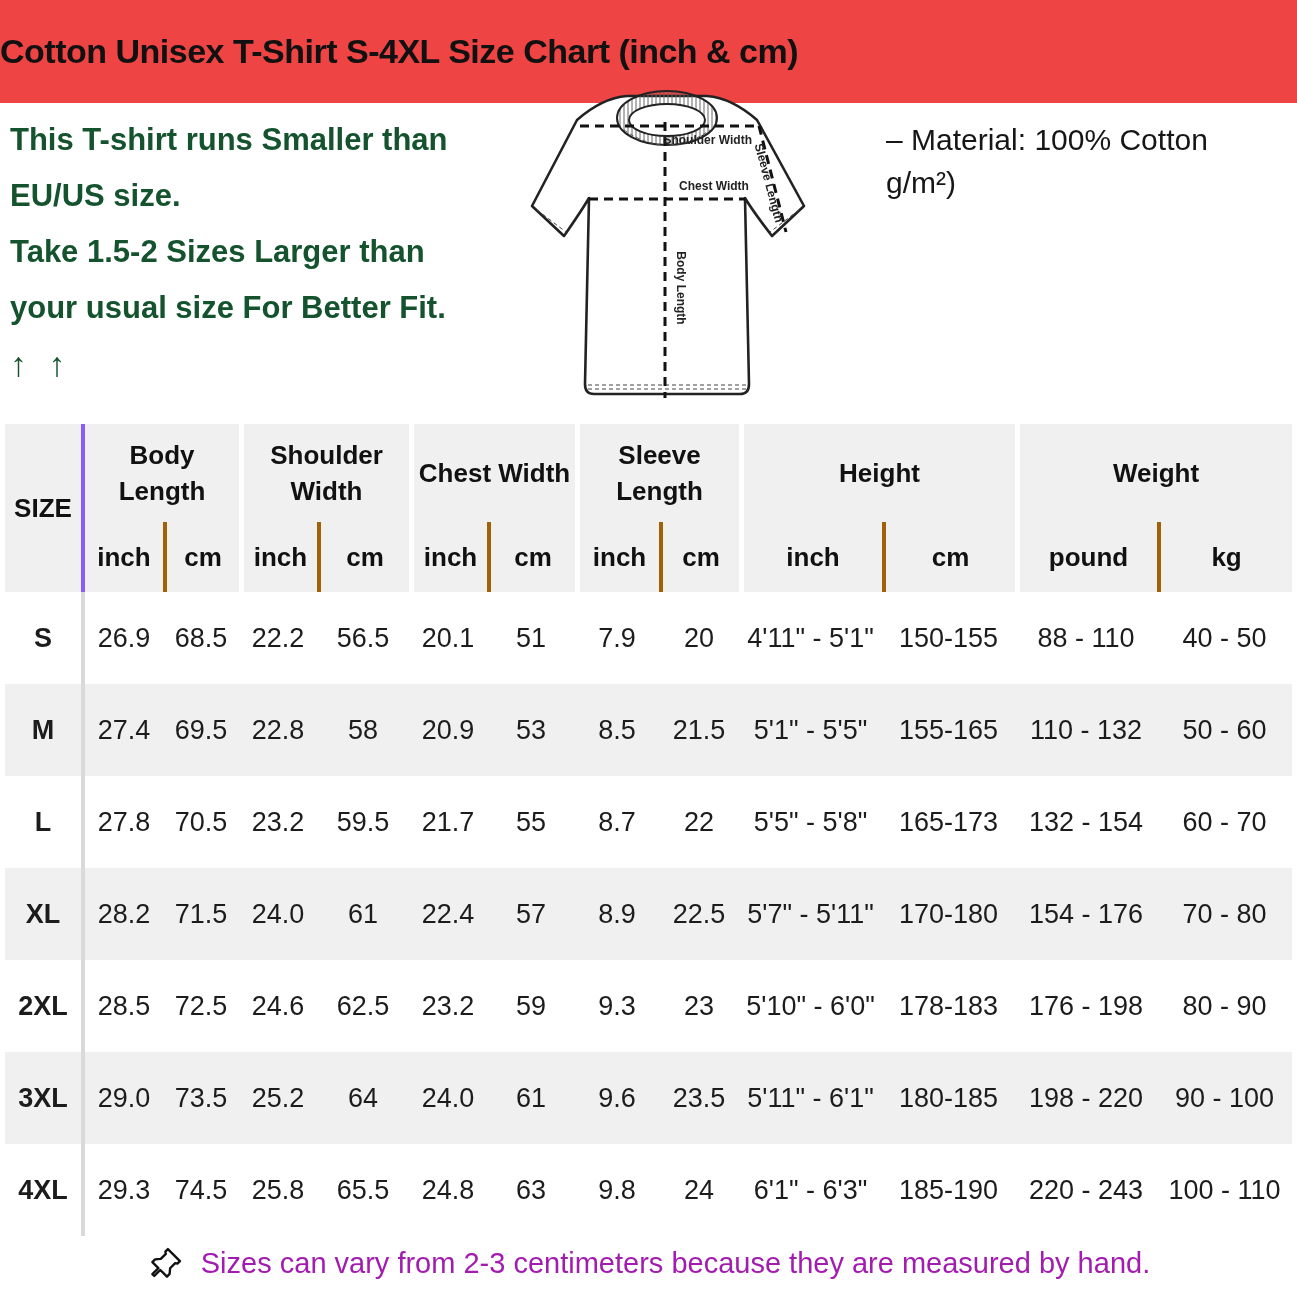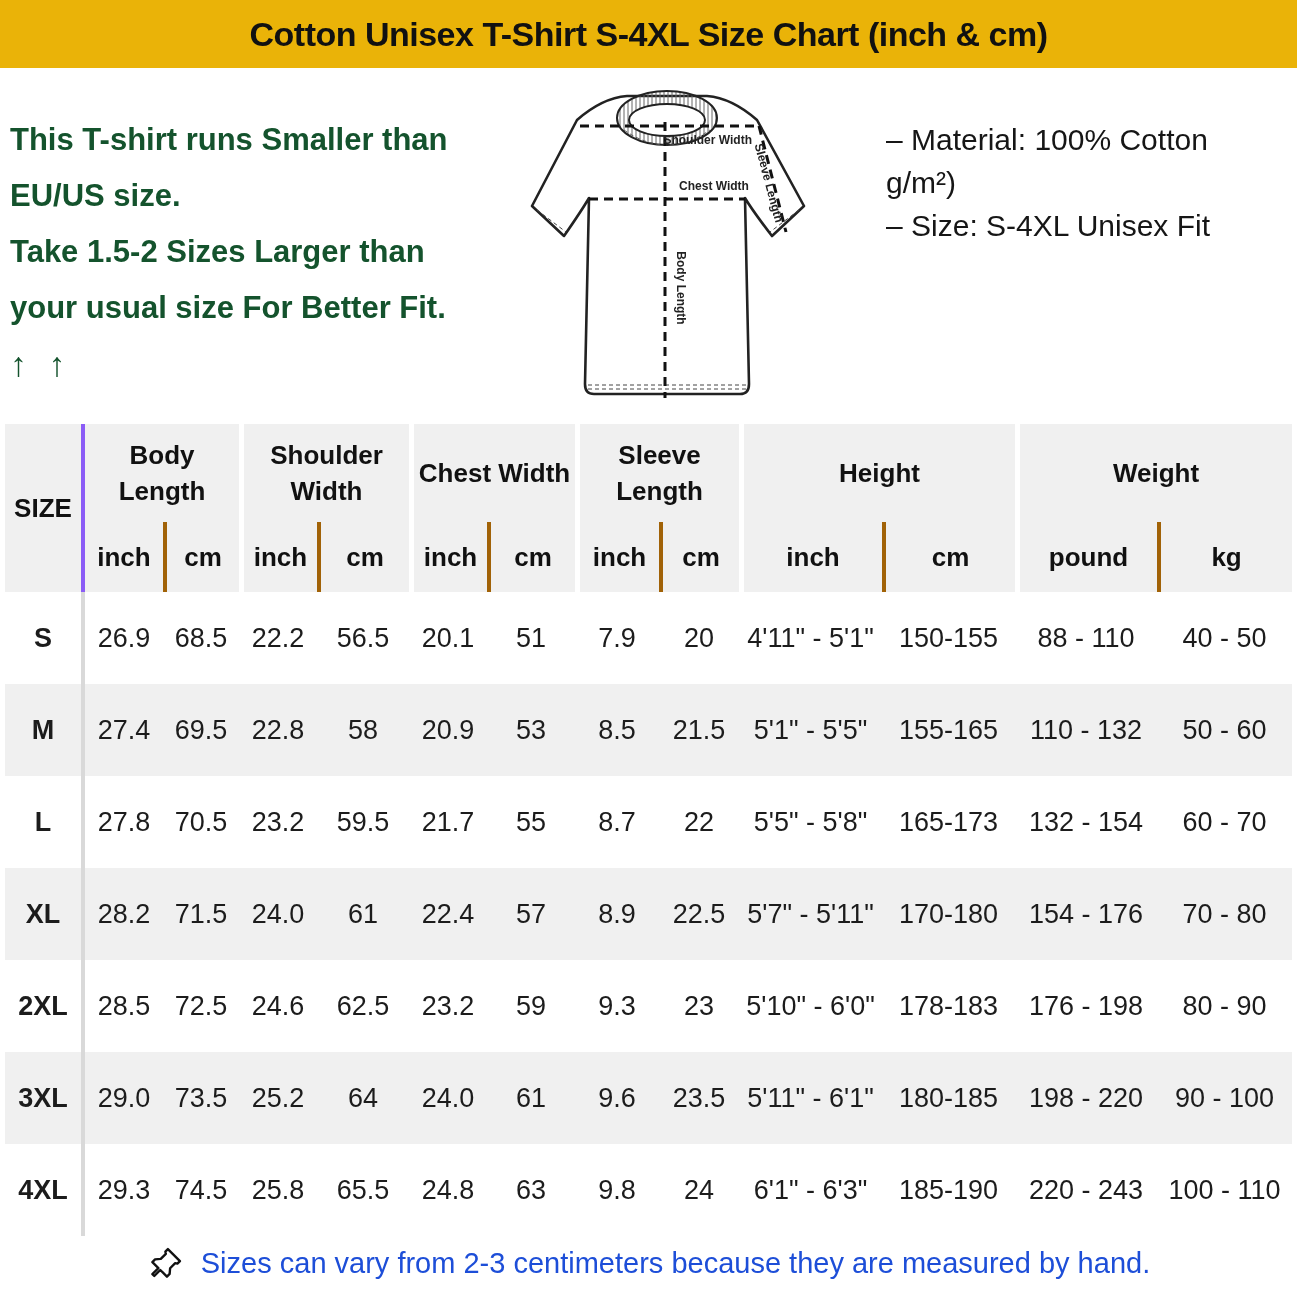--- a/index.html
+++ b/index.html
@@ -9,8 +9,8 @@
   }
   
   .banner{
-    position:absolute;left:0;top:0;width:1297px;height:68px;
-    background:#eab308;display:flex;align-items:center;justify-content:center;
+    position:absolute;left:0;top:0;width:1297px;height:103px;
+    background:#ef4444;display:flex;align-items:center;justify-content:flex-start;
   }
   .banner h1{margin:0;font-size:34px;font-weight:bold;color:#111;letter-spacing:-0.5px;}
   

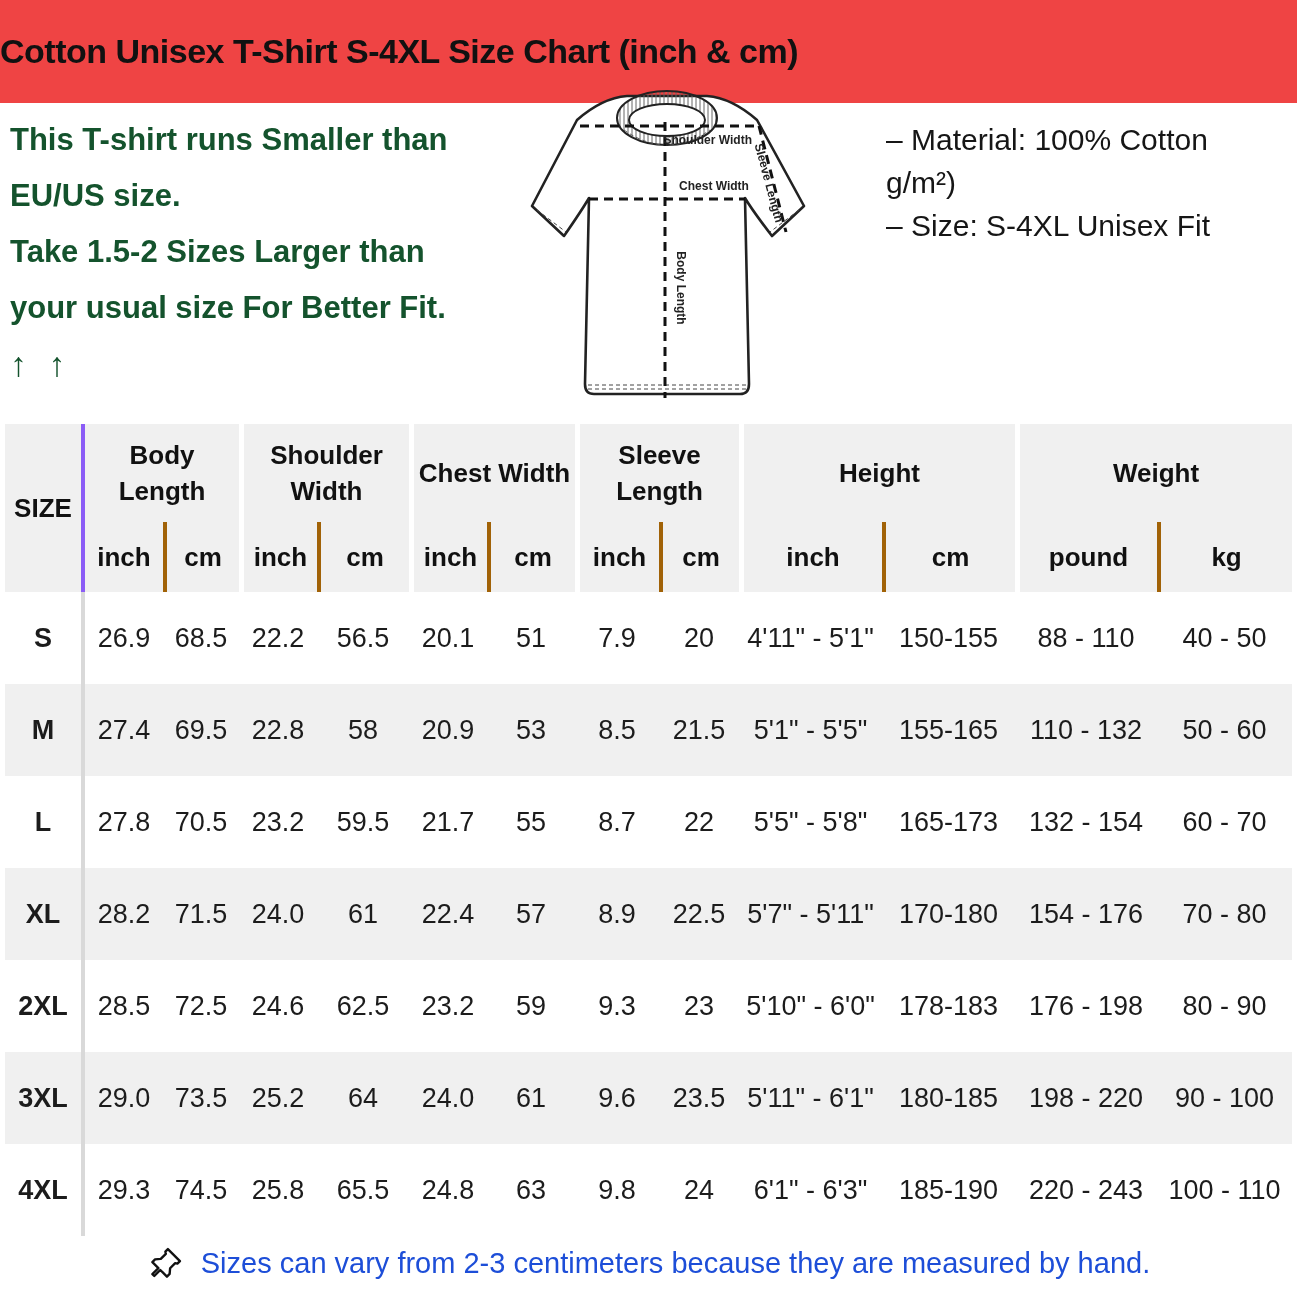--- a/index.html
+++ b/index.html
@@ -101,7 +101,6 @@
 <div class="specs">
   <div>– Material: 100% Cotton</div>
   <div>g/m²)</div>
-  <div>– Size: S-4XL Unisex Fit</div>
 </div>
 
 <table class="size-table">

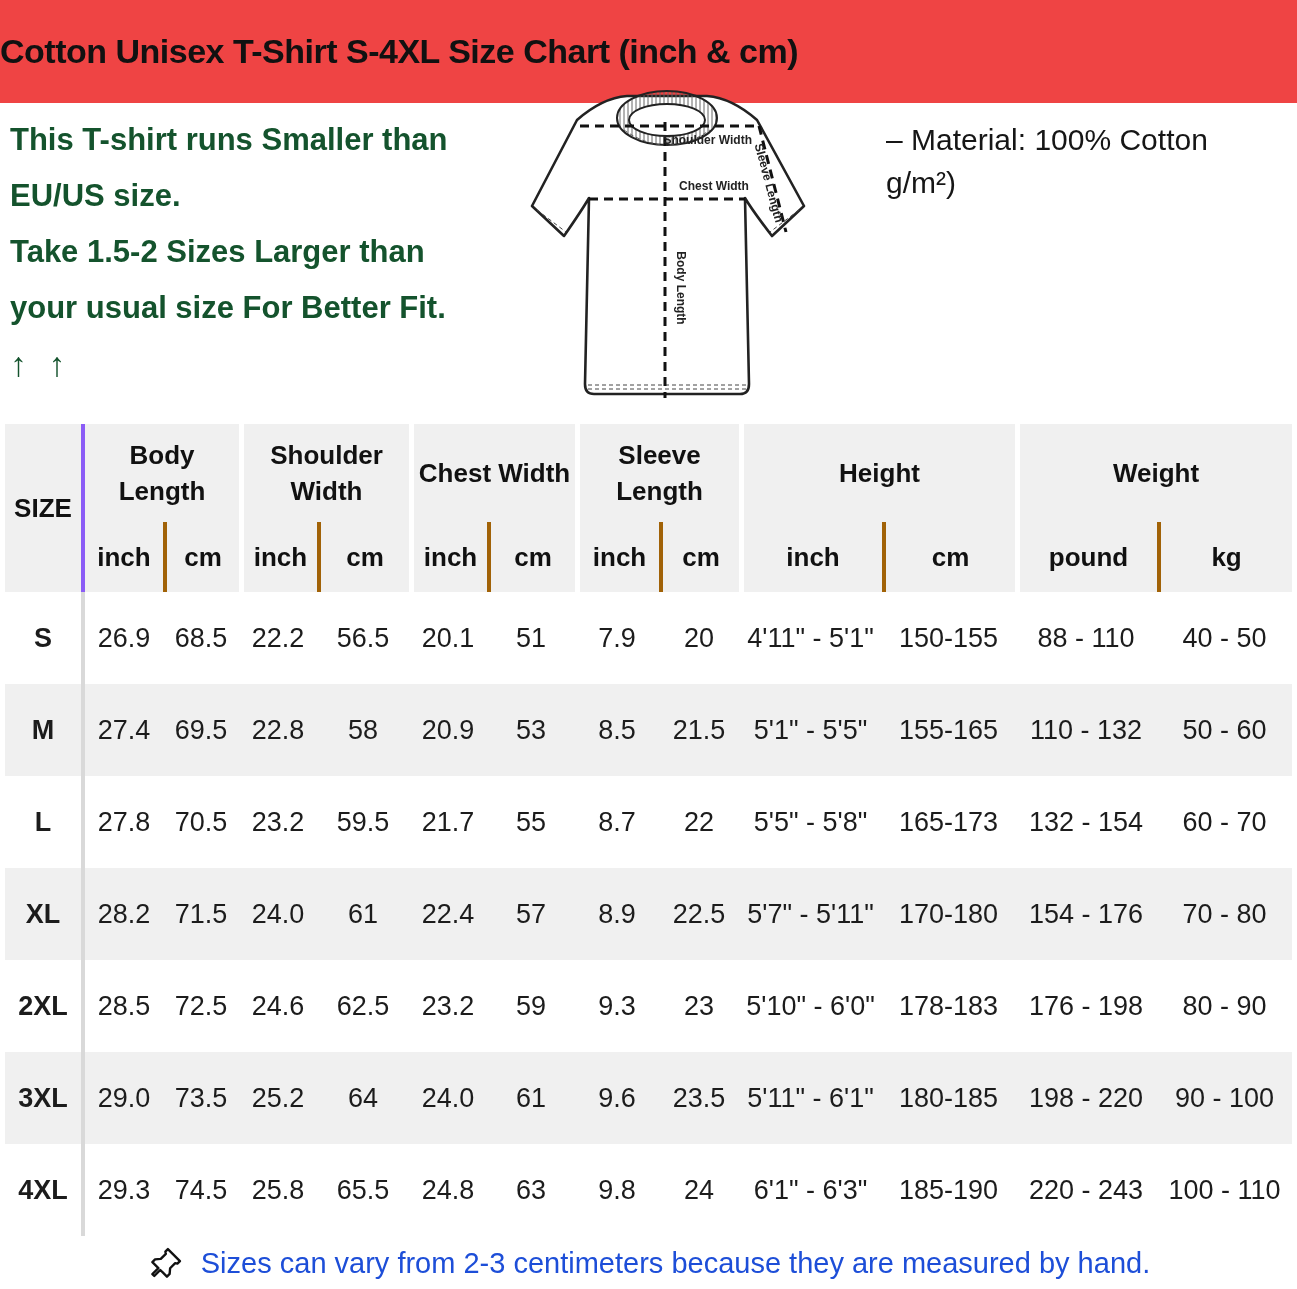--- a/index.html
+++ b/index.html
@@ -45,7 +45,7 @@
   .footnote{
     position:absolute;left:0;top:1238px;width:1297px;height:50px;
     display:flex;align-items:center;justify-content:center;gap:16px;
-    font-size:29px;color:#1d4ed8;
+    font-size:29px;color:#a21caf;
   }
   .pin-icon{width:38px;height:38px;flex:0 0 auto;}
   

